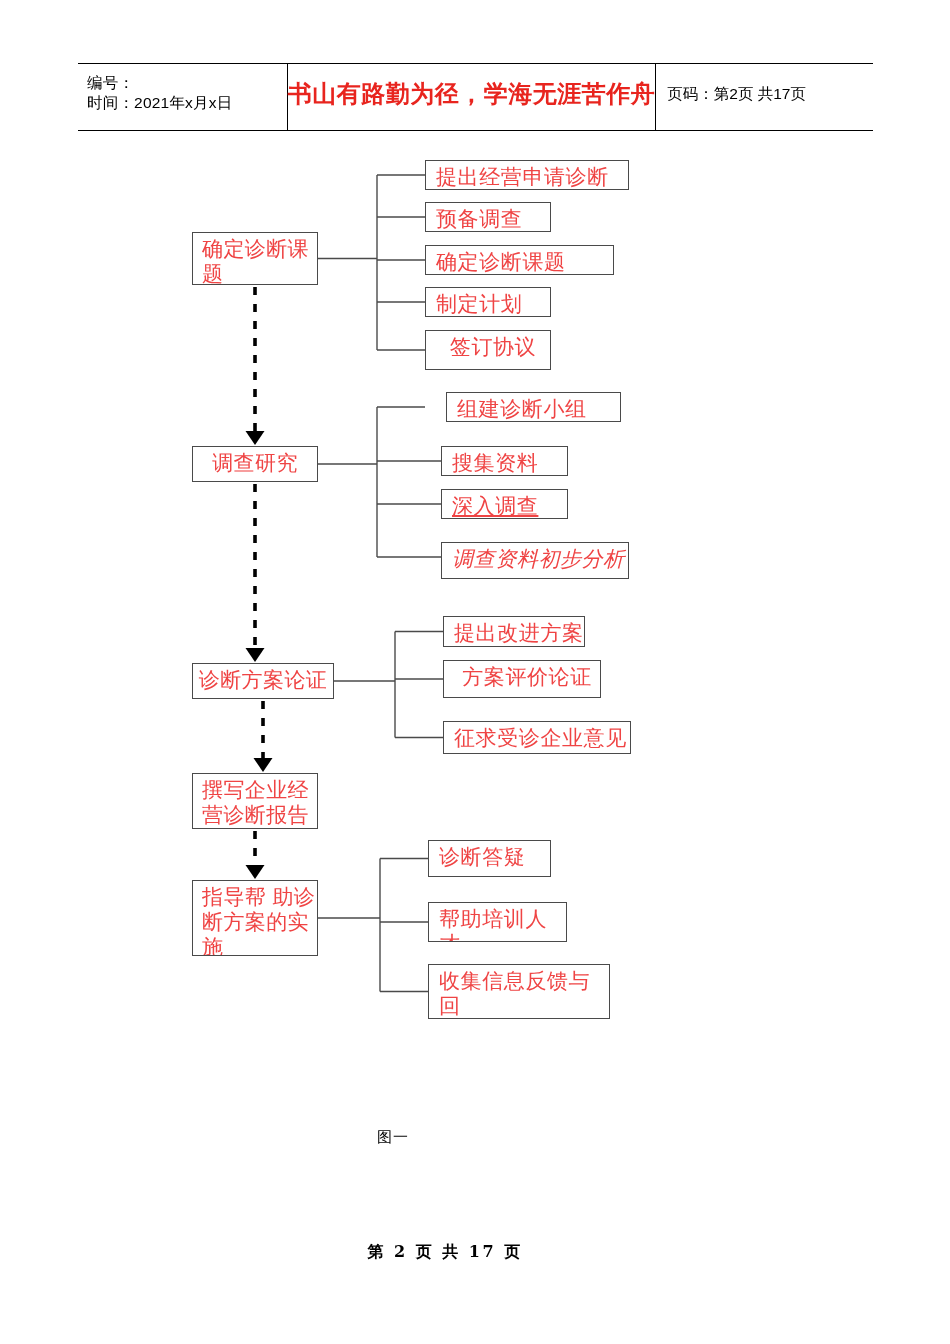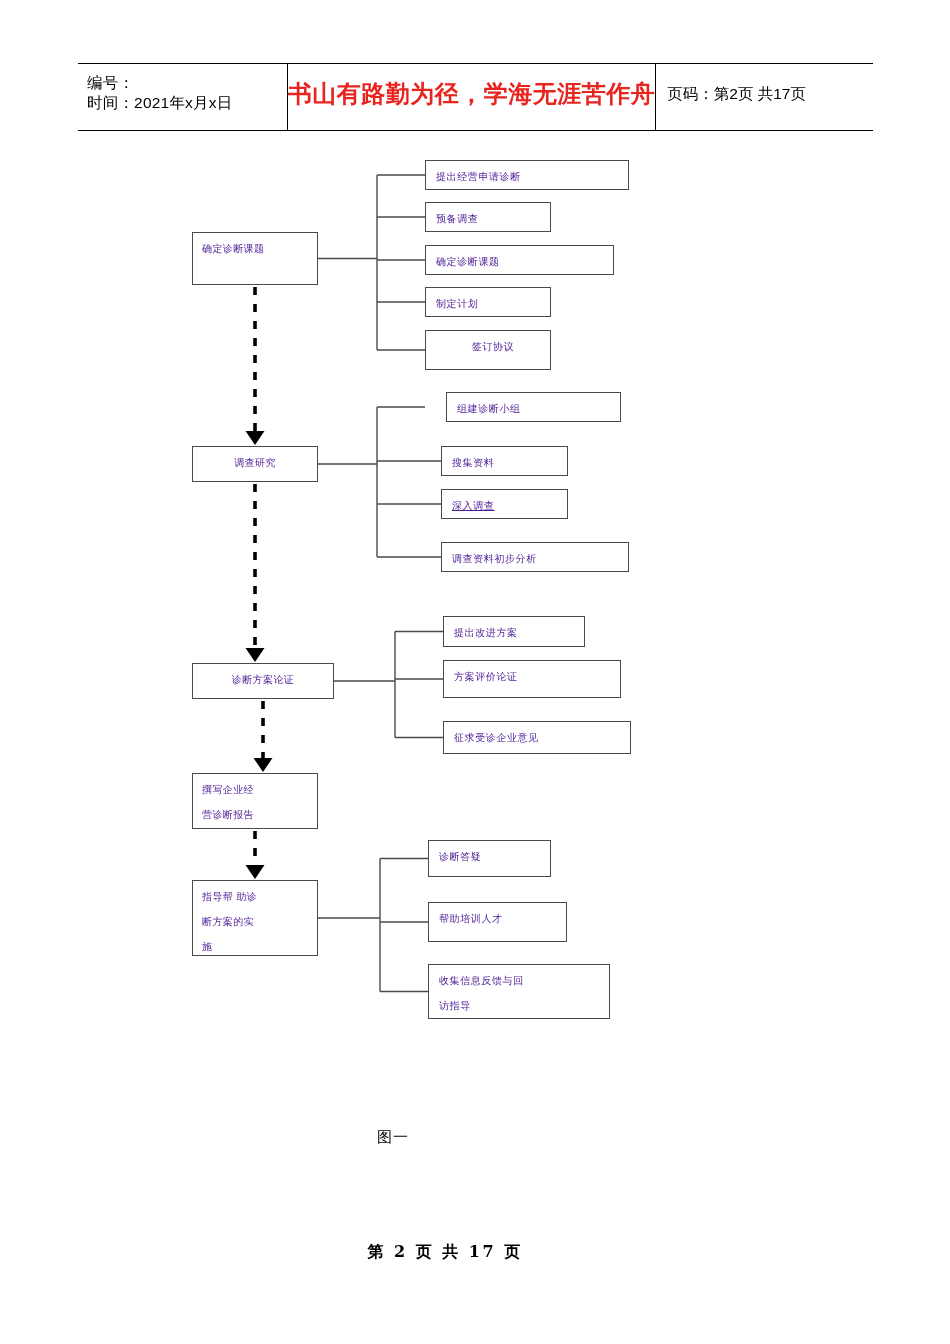--- a/index.html
+++ b/index.html
@@ -96,9 +96,9 @@
     box-sizing: border-box;
     border: 1.4px solid #4a4a4a;
     background: #ffffff;
-    font-size: 10px;
+    font-size: 21px;
     line-height: 25px;
-    color: #4c1d95;
+    color: #ef4444;
     white-space: pre-line;
     overflow: hidden;
   }

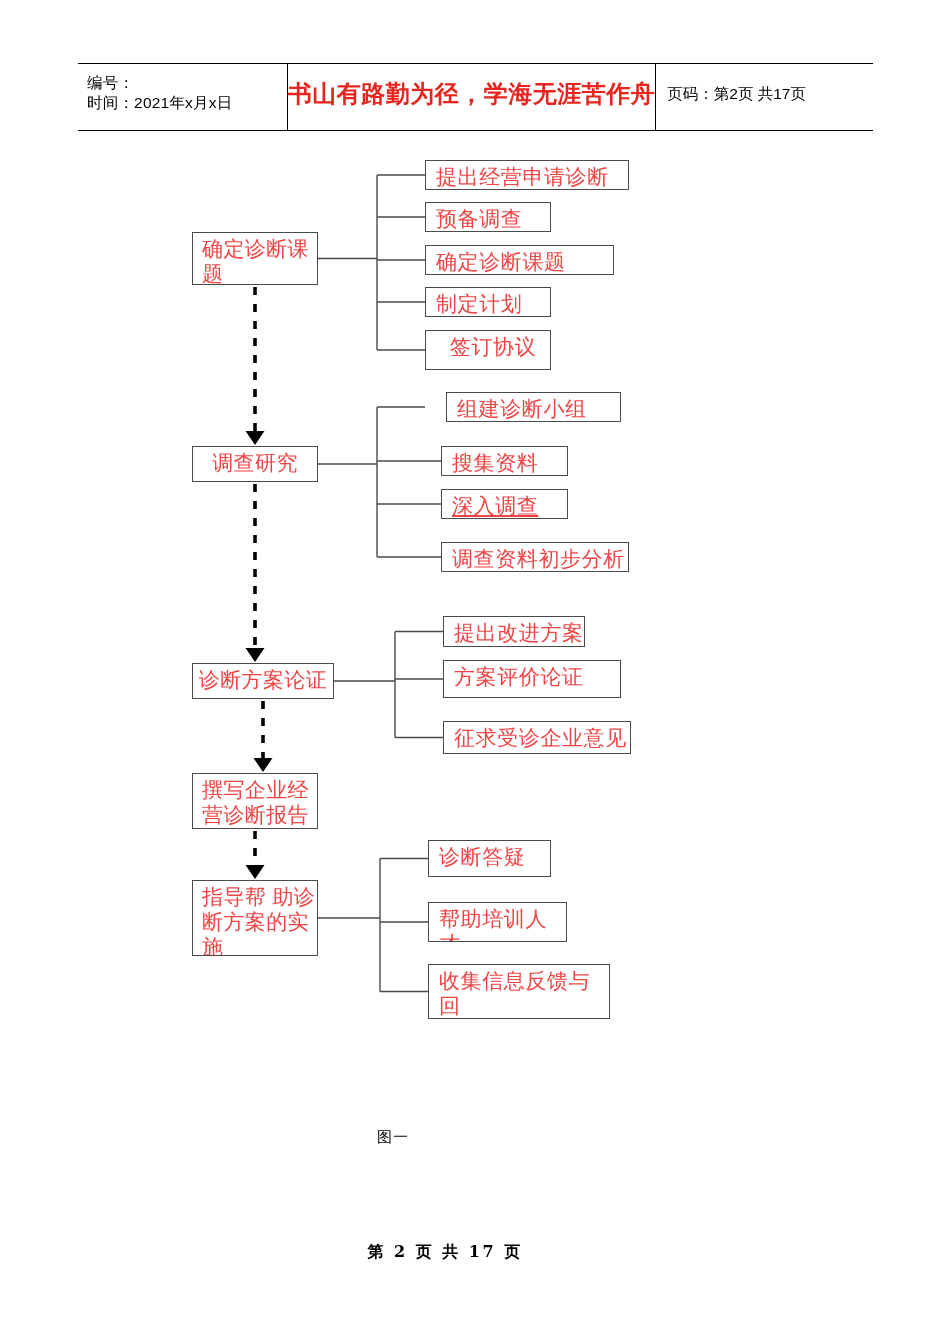--- a/index.html
+++ b/index.html
@@ -211,7 +211,7 @@
     <div class="node node-child" style="left: 446px; top: 392px; width: 175px; height: 30px;">组建诊断小组</div>
     <div class="node node-child" style="left: 441px; top: 446px; width: 127px; height: 30px;">搜集资料</div>
     <div class="node node-child" style="left: 441px; top: 489px; width: 127px; height: 30px; text-decoration: underline;">深入调查</div>
-    <div class="node node-child" style="left: 441px; top: 542px; width: 188px; height: 30px;">调查资料初步分析</div>
+    <div class="node node-child" style="left: 441px; top: 542px; width: 188px; height: 37px; font-style: italic;">调查资料初步分析</div>
     <div class="node node-main centered" style="left: 192px; top: 663px; width: 142px; height: 36px;">诊断方案论证</div>
     <div class="node node-child" style="left: 443px; top: 616px; width: 142px; height: 31px;">提出改进方案</div>
     <div class="node node-child" style="left: 443px; top: 660px; width: 178px; height: 38px;">方案评价论证</div>

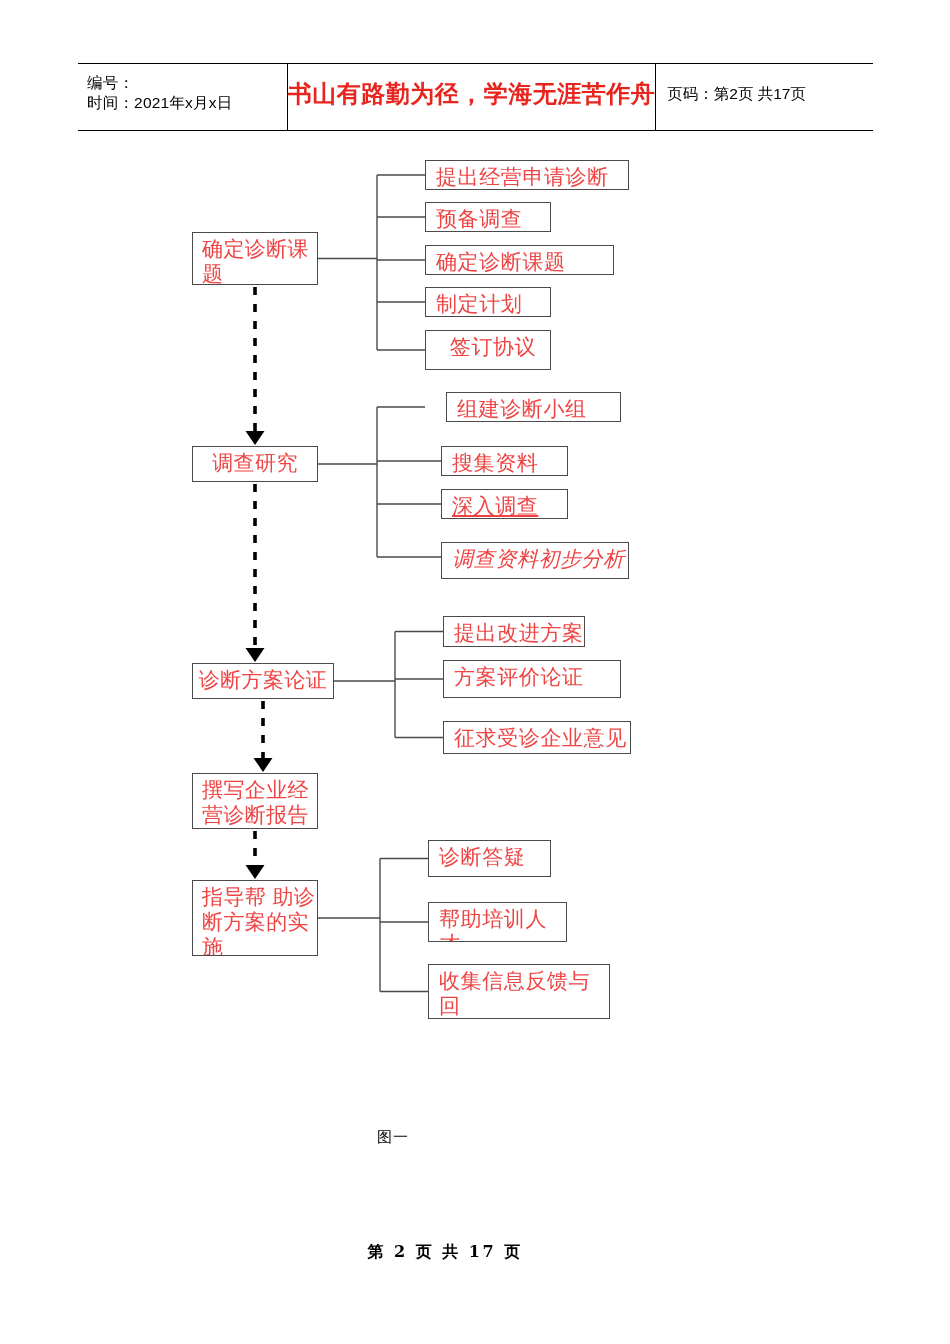--- a/index.html
+++ b/index.html
@@ -214,7 +214,7 @@
     <div class="node node-child" style="left: 441px; top: 542px; width: 188px; height: 37px; font-style: italic;">调查资料初步分析</div>
     <div class="node node-main centered" style="left: 192px; top: 663px; width: 142px; height: 36px;">诊断方案论证</div>
     <div class="node node-child" style="left: 443px; top: 616px; width: 142px; height: 31px;">提出改进方案</div>
-    <div class="node node-child" style="left: 443px; top: 660px; width: 178px; height: 38px;">方案评价论证</div>
+    <div class="node node-child" style="left: 443px; top: 660px; width: 158px; height: 38px; text-align: center;">方案评价论证</div>
     <div class="node node-child" style="left: 443px; top: 721px; width: 188px; height: 33px;">征求受诊企业意见</div>
     <div class="node node-main" style="left: 192px; top: 773px; width: 126px; height: 56px;">撰写企业经
 营诊断报告</div>

